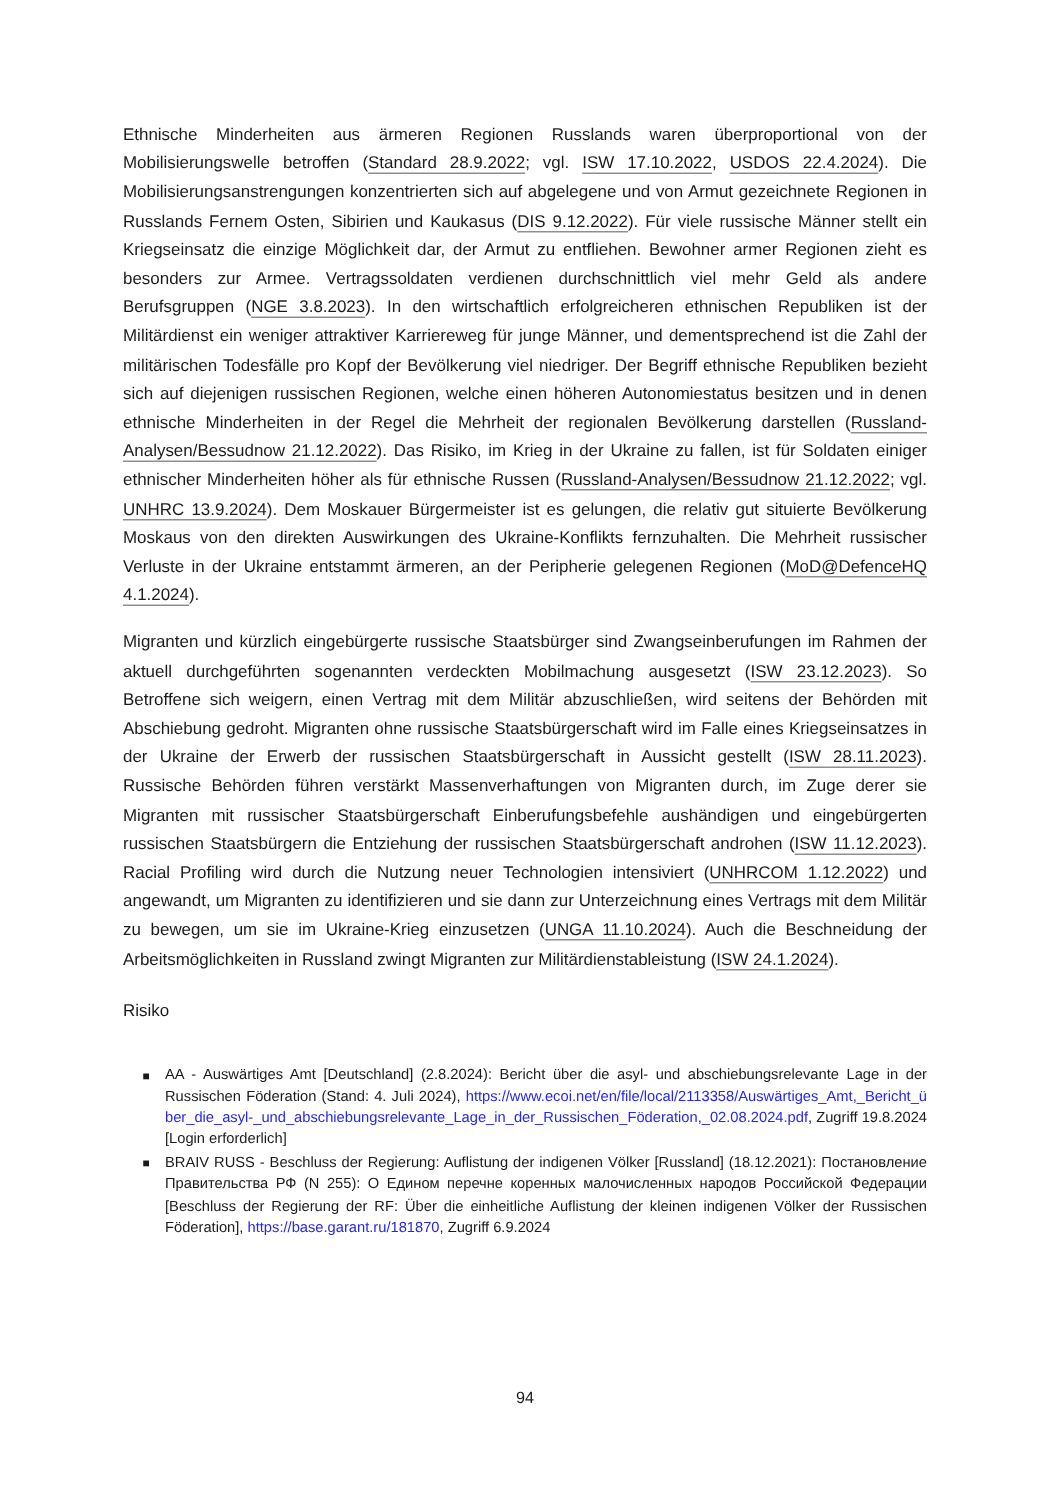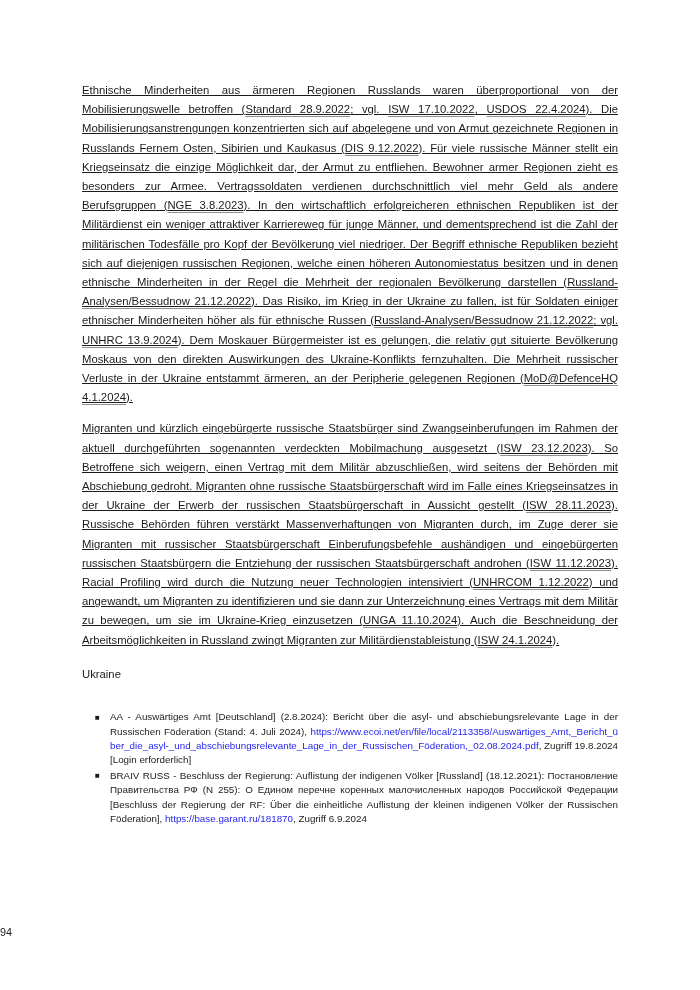--- a/index.html
+++ b/index.html
@@ -26,7 +26,6 @@
     line-height: 19.2px;
     text-align: justify;
     hyphens: auto;
-    text-decoration: underline;
     -webkit-hyphens: auto;
   }
   .cite {

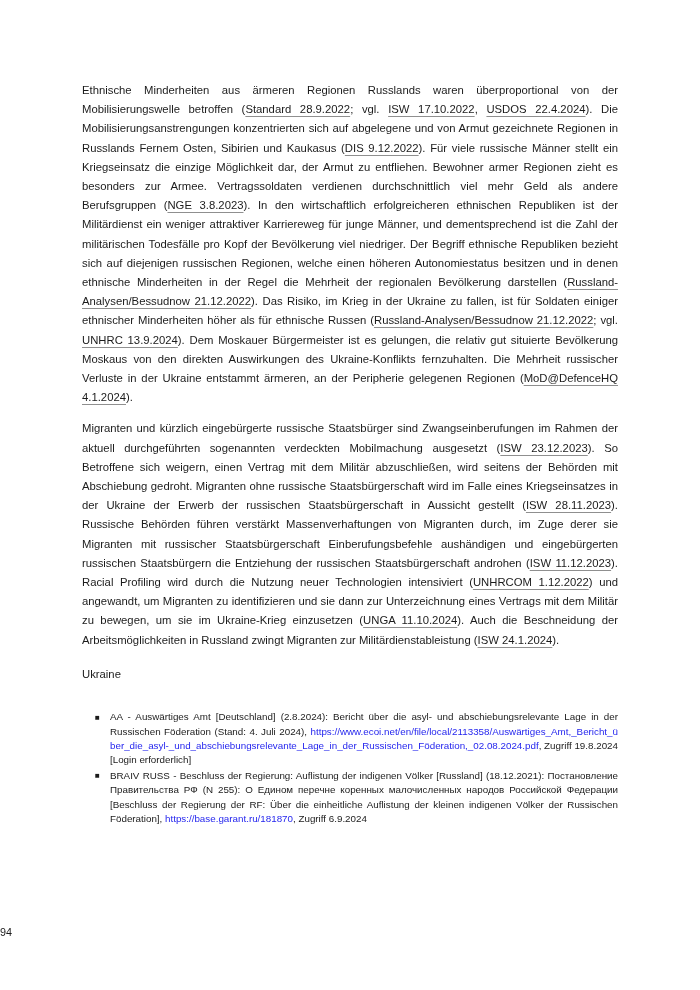--- a/index.html
+++ b/index.html
@@ -85,7 +85,7 @@
         <p class="body"><span>Ethnische Minderheiten aus ärmeren Regionen Russlands waren überproportional von der Mobilisierungswelle betroffen (</span><span class="cite">Standard 28.9.2022</span><span>; vgl. </span><span class="cite">ISW 17.10.2022</span><span>, </span><span class="cite">USDOS 22.4.2024</span><span>). Die Mobilisierungsanstrengungen konzentrierten sich auf abgelegene und von Armut gezeichnete Regionen in Russlands Fernem Osten, Sibirien und Kaukasus (</span><span class="cite">DIS 9.12.2022</span><span>). Für viele russische Männer stellt ein Kriegseinsatz die einzige Möglichkeit dar, der Armut zu entfliehen. Bewohner armer Regionen zieht es besonders zur Armee. Vertragssoldaten verdienen durchschnittlich viel mehr Geld als andere Berufsgruppen (</span><span class="cite">NGE 3.8.2023</span><span>). In den wirtschaftlich erfolgreicheren ethnischen Republiken ist der Militärdienst ein weniger attraktiver Karriereweg für junge Männer, und dementsprechend ist die Zahl der militärischen Todesfälle pro Kopf der Bevölkerung viel niedriger. Der Begriff ethnische Republiken bezieht sich auf diejenigen russischen Regionen, welche einen höheren Autonomiestatus besitzen und in denen ethnische Minderheiten in der Regel die Mehrheit der regionalen Bevölkerung darstellen (</span><span class="cite">Russland-Analysen/Bessudnow 21.12.2022</span><span>). Das Risiko, im Krieg in der Ukraine zu fallen, ist für Soldaten einiger ethnischer Minderheiten höher als für ethnische Russen (</span><span class="cite">Russland-Analysen/Bessudnow 21.12.2022</span><span>; vgl. </span><span class="cite">UNHRC 13.9.2024</span><span>). Dem Moskauer Bürgermeister ist es gelungen, die relativ gut situierte Bevölkerung Moskaus von den direkten Auswirkungen des Ukraine-Konflikts fernzuhalten. Die Mehrheit russischer Verluste in der Ukraine entstammt ärmeren, an der Peripherie gelegenen Regionen (</span><span class="cite">MoD@DefenceHQ 4.1.2024</span><span>).</span></p>
         <p class="body"><span>Migranten und kürzlich eingebürgerte russische Staatsbürger sind Zwangseinberufungen im Rahmen der aktuell durchgeführten sogenannten verdeckten Mobilmachung ausgesetzt (</span><span class="cite">ISW 23.12.2023</span><span>). So Betroffene sich weigern, einen Vertrag mit dem Militär abzuschließen, wird seitens der Behörden mit Abschiebung gedroht. Migranten ohne russische Staatsbürgerschaft wird im Falle eines Kriegseinsatzes in der Ukraine der Erwerb der russischen Staatsbürgerschaft in Aussicht gestellt (</span><span class="cite">ISW 28.11.2023</span><span>). Russische Behörden führen verstärkt Massenverhaftungen von Migranten durch, im Zuge derer sie Migranten mit russischer Staatsbürgerschaft Einberufungsbefehle aushändigen und eingebürgerten russischen Staatsbürgern die Entziehung der russischen Staatsbürgerschaft androhen (</span><span class="cite">ISW 11.12.2023</span><span>). Racial Profiling wird durch die Nutzung neuer Technologien intensiviert (</span><span class="cite">UNHRCOM 1.12.2022</span><span>) und angewandt, um Migranten zu identifizieren und sie dann zur Unterzeichnung eines Vertrags mit dem Militär zu bewegen, um sie im Ukraine-Krieg einzusetzen (</span><span class="cite">UNGA 11.10.2024</span><span>). Auch die Beschneidung der Arbeitsmöglichkeiten in Russland zwingt Migranten zur Militärdienstableistung (</span><span class="cite">ISW 24.1.2024</span><span>).</span></p>
       </div>
-    <p class="src-heading">Ukraine</p>
+    <p class="src-heading">Risiko</p>
     <ul class="sources" id="sources">
         <li><span class="bullet">■</span><span><span>AA - Auswärtiges Amt [Deutschland] (2.8.2024): Bericht über die asyl- und abschiebungsrelevante Lage in der Russischen Föderation (Stand: 4. Juli 2024), </span><span class="url">https://www.ecoi.net/en/file/local/2113358/Auswärtiges_Amt,_Bericht_über_die_asyl-_und_abschiebungsrelevante_Lage_in_der_Russischen_Föderation,_02.08.2024.pdf</span><span>, Zugriff 19.8.2024 [Login erforderlich]</span></span></li>
         <li><span class="bullet">■</span><span><span>BRAIV RUSS - Beschluss der Regierung: Auflistung der indigenen Völker [Russland] (18.12.2021): Постановление Правительства РФ (N 255): О Едином перечне коренных малочисленных народов Российской Федерации [Beschluss der Regierung der RF: Über die einheitliche Auflistung der kleinen indigenen Völker der Russischen Föderation], </span><span class="url">https://base.garant.ru/181870</span><span>, Zugriff 6.9.2024</span></span></li>

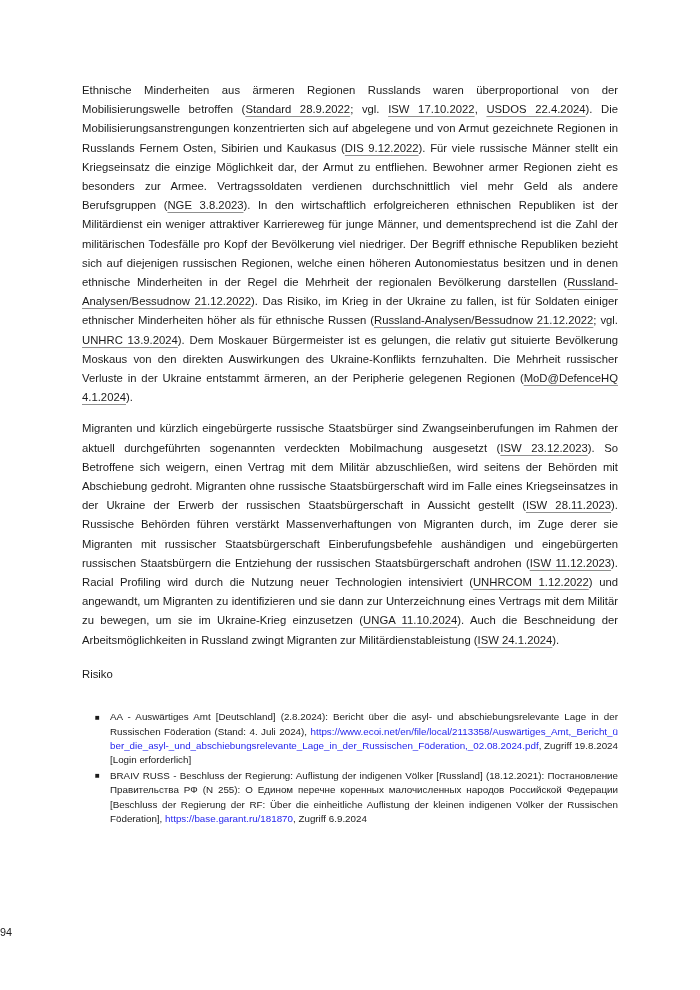--- a/index.html
+++ b/index.html
@@ -72,6 +72,7 @@
     position: absolute;
     left: 0; top: 926px;
     width: 700px;
+    text-align: center;
     font-size: 10.8px;
     color: #1b1b1b;
   }

